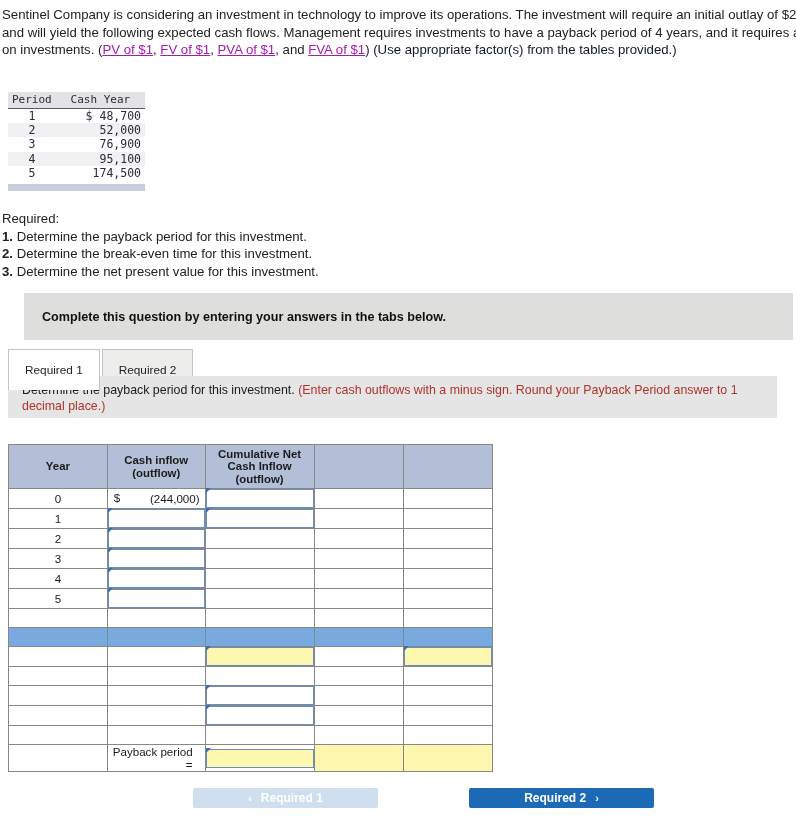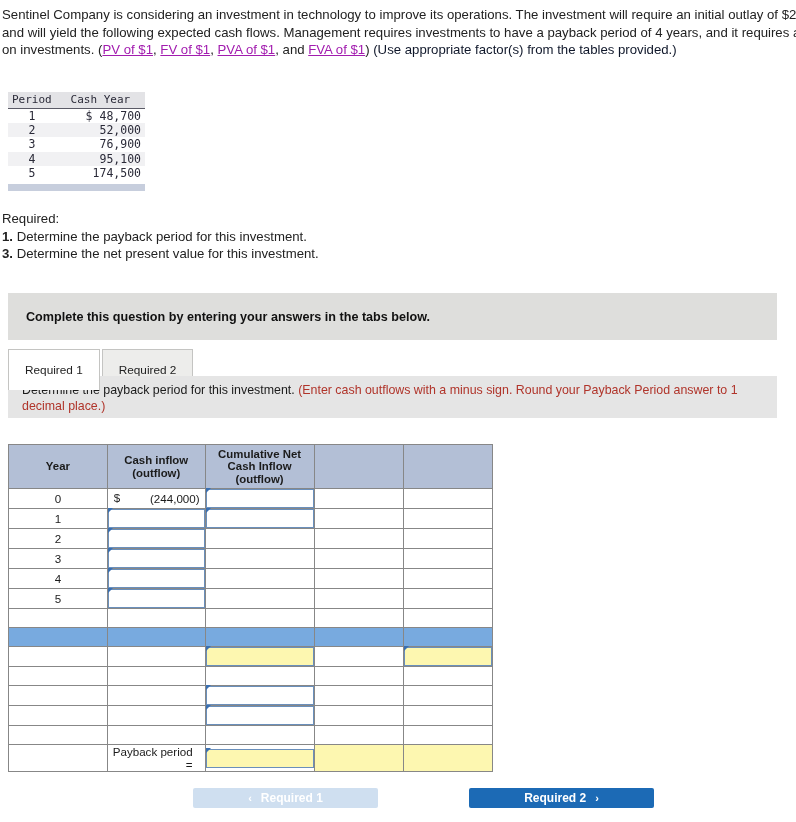--- a/index.html
+++ b/index.html
@@ -274,6 +274,7 @@
   <div class="required">
     <div class="hdr">Required:</div>
     <div><span class="num">1.</span><span> Determine the payback period for this investment.</span></div>
+    <div><span class="num">2.</span><span> Determine the break-even time for this investment.</span></div>
     <div><span class="num">3.</span><span> Determine the net present value for this investment.</span></div>
   </div>
 

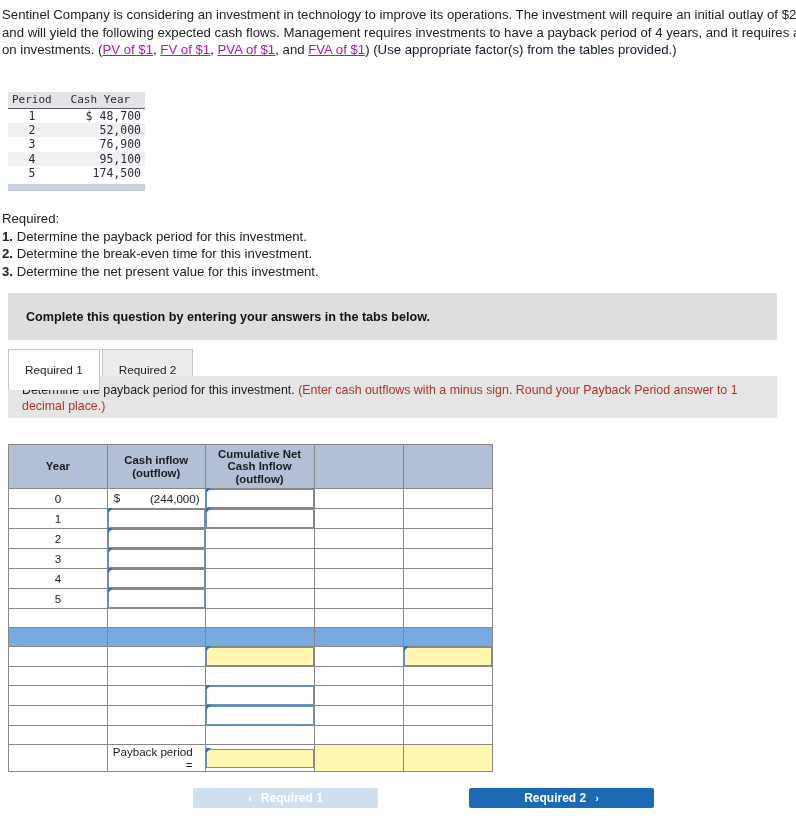--- a/index.html
+++ b/index.html
@@ -75,7 +75,7 @@
   
   .banner {
     position: absolute;
-    left: 8px; top: 293px;
+    left: 24px; top: 293px;
     width: 769px; height: 47px;
     background: #dededc;
     display: flex; align-items: center;

